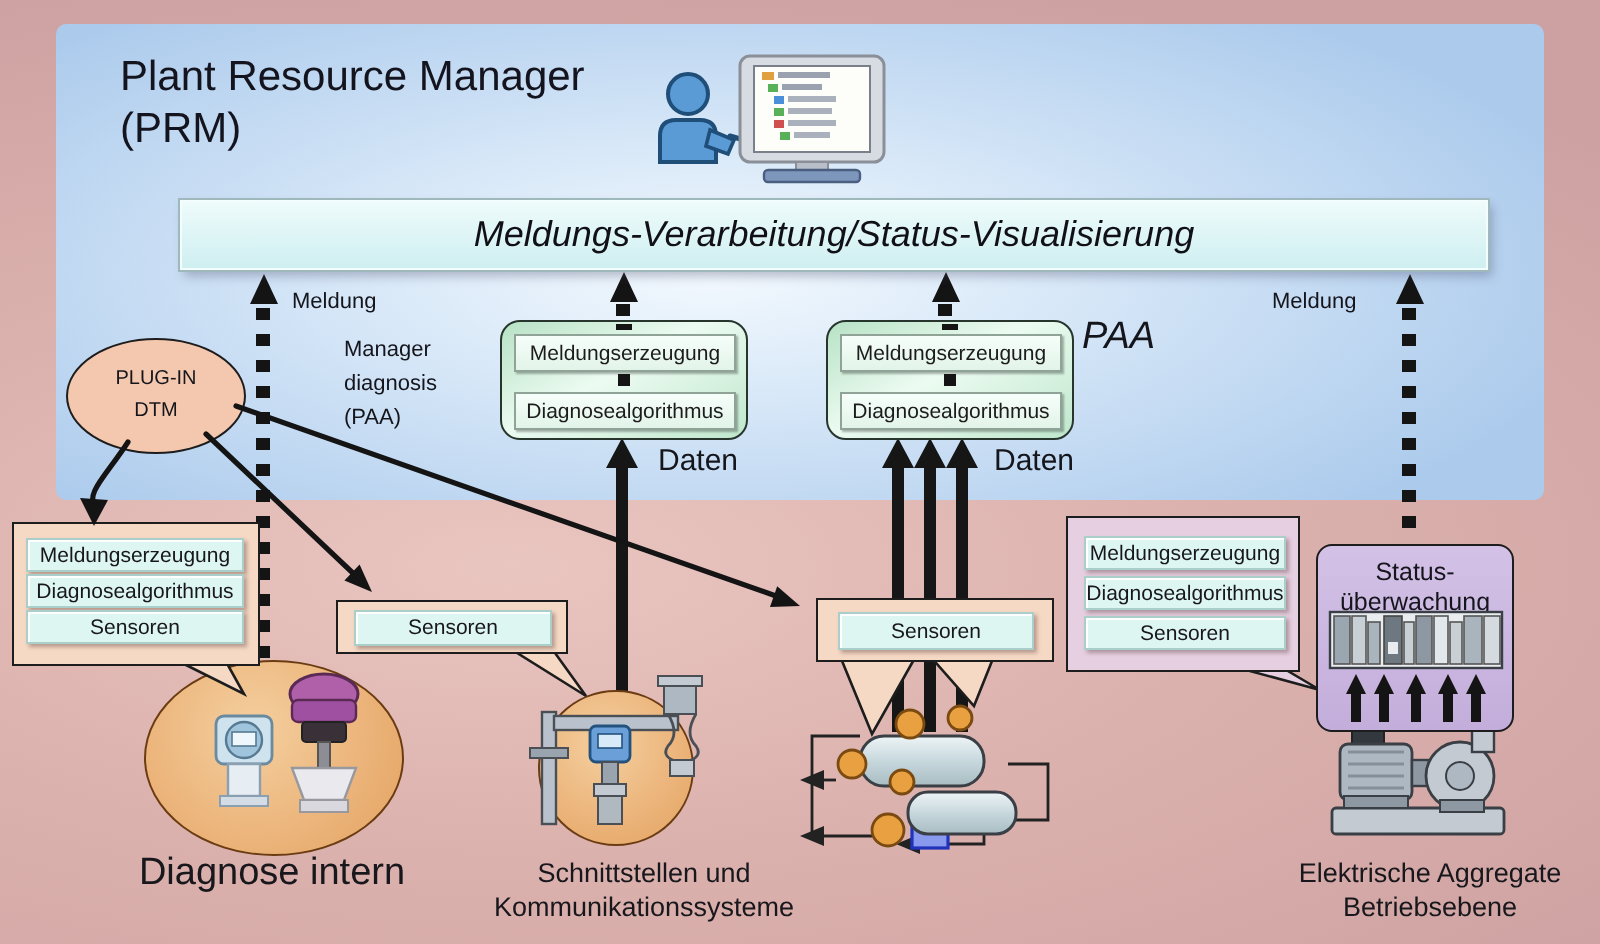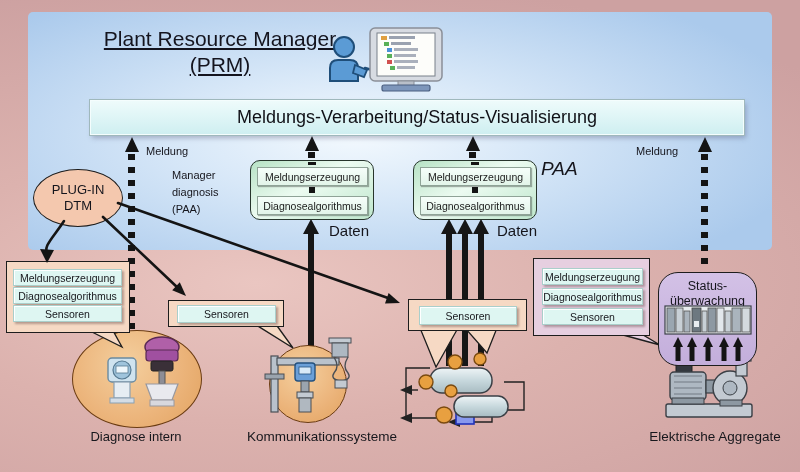--- a/index.html
+++ b/index.html
@@ -14,7 +14,7 @@
     left:28px;top:12px;width:744px;height:238px;border-radius:5px;z-index:1;
     background:radial-gradient(ellipse 62% 70% at 44% 52%, #f3f9fe 0%, #d8e8f8 38%, #abcaec 100%);
   }
-  .prm-title{left:60px;top:26px;width:320px;text-align:center;font-size:21px;line-height:26px;z-index:5;color:#14141e;text-decoration:underline;}
+  .prm-title{left:60px;top:26px;width:320px;font-size:21px;line-height:26px;z-index:5;color:#14141e;}
   .banner{
     left:90px;top:100px;width:652px;height:33px;z-index:5;
     background:linear-gradient(#eefbfb,#cfeff1);

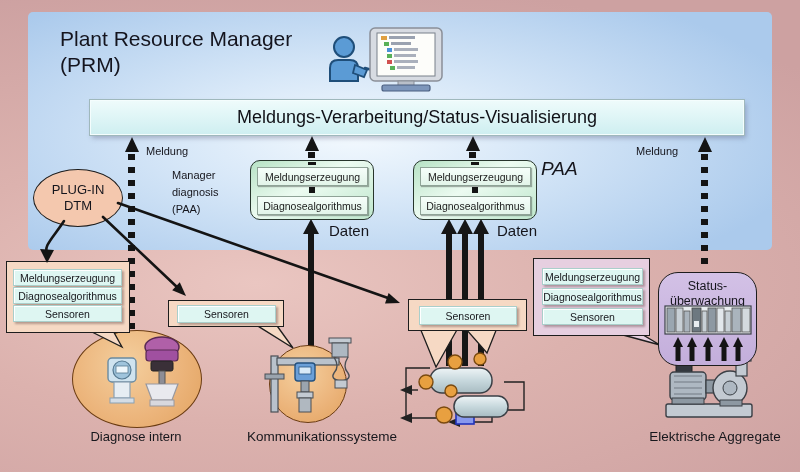--- a/index.html
+++ b/index.html
@@ -21,7 +21,7 @@
     border:1px solid #f4fdfd;outline:1px solid #9fb8bc;
     box-shadow:2px 3px 5px rgba(70,70,100,.35);
     display:flex;align-items:center;justify-content:center;
-    font-size:18px;color:#101016;
+    font-size:18px;color:#101016;font-style:italic;
   }
   
   .greenbox{

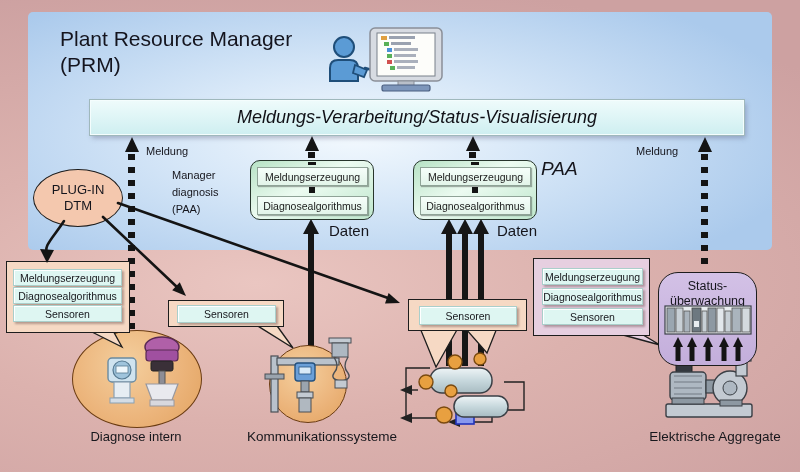--- a/index.html
+++ b/index.html
@@ -63,7 +63,7 @@
   .plugin{
     left:33px;top:169px;width:88px;height:56px;border:1.5px solid #1d1d1d;border-radius:50%;z-index:5;
     background:#f4c8ae;display:flex;flex-direction:column;align-items:center;justify-content:center;
-    font-size:13px;line-height:16px;
+    font-size:10px;line-height:16px;
   }
   svg{display:block;}
   .svglayer{pointer-events:none;}

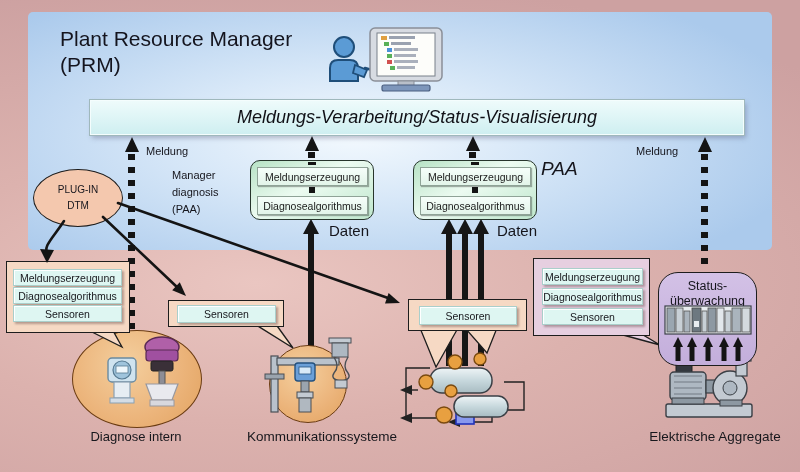--- a/index.html
+++ b/index.html
@@ -45,7 +45,7 @@
   .purplebox{background:#e6cfe0;border:1.3px solid #1d1d1d;z-index:5;}
   
   .statusbox{
-    left:658px;top:272px;width:99px;height:94px;border:1.4px solid #1d1d1d;border-radius:20px;z-index:5;
+    left:658px;top:272px;width:99px;height:94px;border:1.4px solid #1d1d1d;border-radius:8px;z-index:5;
     background:linear-gradient(#d3c1e6,#c3aedb);
     text-align:center;font-size:12.5px;line-height:15px;padding-top:6px;box-sizing:border-box;
   }

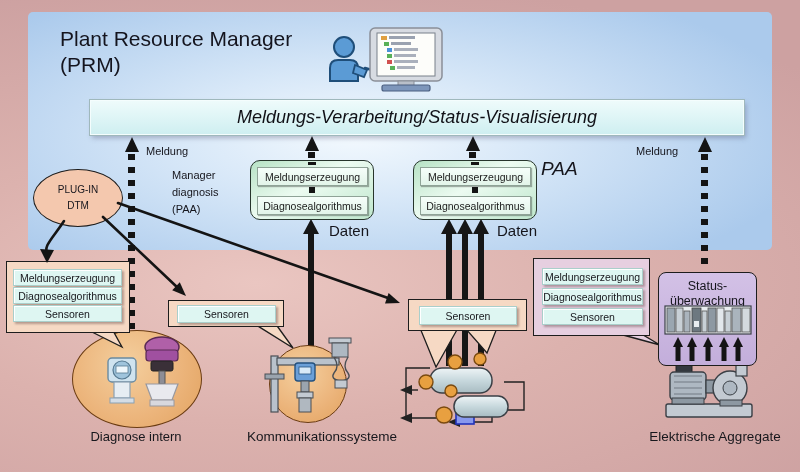--- a/index.html
+++ b/index.html
@@ -295,7 +295,7 @@
     <polygon points="400,303 385,303.5 388.6,293.1" fill="#141414"></polygon>
   </svg>
 
-  <div class="abs caption" style="left:66px;top:428px;width:140px;font-size:13px;">Diagnose intern</div>
+  <div class="abs caption" style="left:66px;top:428px;width:140px;font-size:19px;">Diagnose intern</div>
   <div class="abs caption" style="left:232px;top:428px;width:180px;">
     <div>Kommunikationssysteme</div>
   </div>

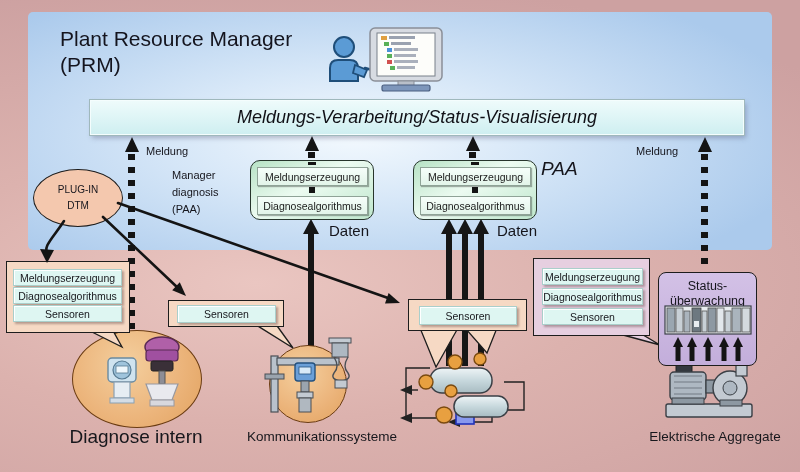--- a/index.html
+++ b/index.html
@@ -297,6 +297,7 @@
 
   <div class="abs caption" style="left:66px;top:428px;width:140px;font-size:19px;">Diagnose intern</div>
   <div class="abs caption" style="left:232px;top:428px;width:180px;">
+    <div>Schnittstellen und</div>
     <div>Kommunikationssysteme</div>
   </div>
   <div class="abs caption" style="left:635px;top:428px;width:160px;">

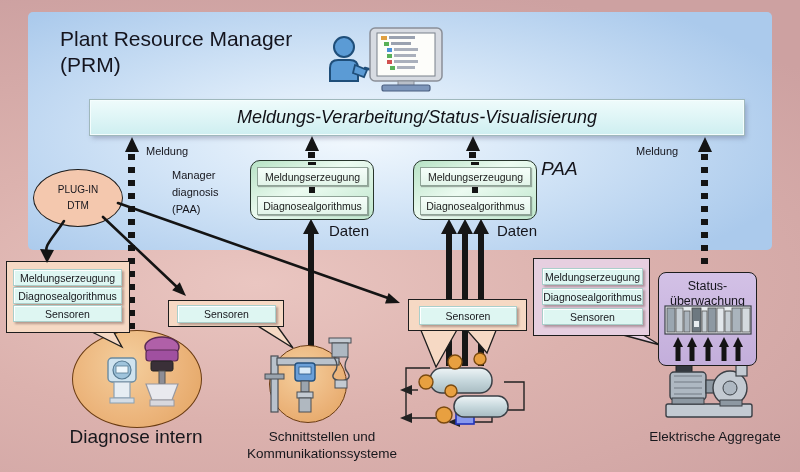--- a/index.html
+++ b/index.html
@@ -302,6 +302,7 @@
   </div>
   <div class="abs caption" style="left:635px;top:428px;width:160px;">
     <div>Elektrische Aggregate</div>
+    <div>Betriebsebene</div>
   </div>
 
 </div>

